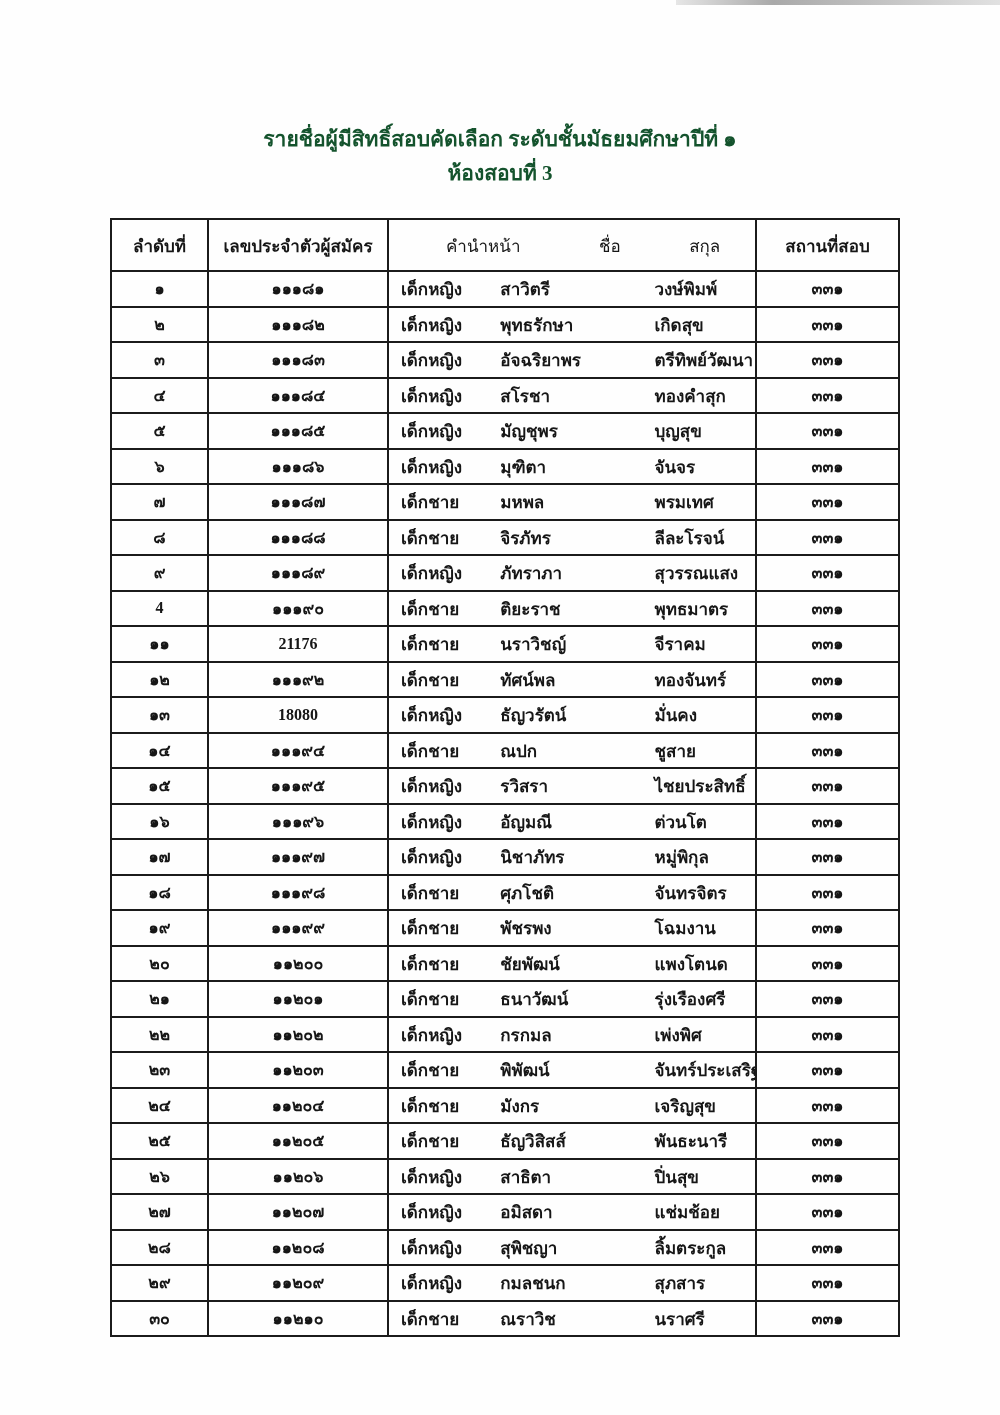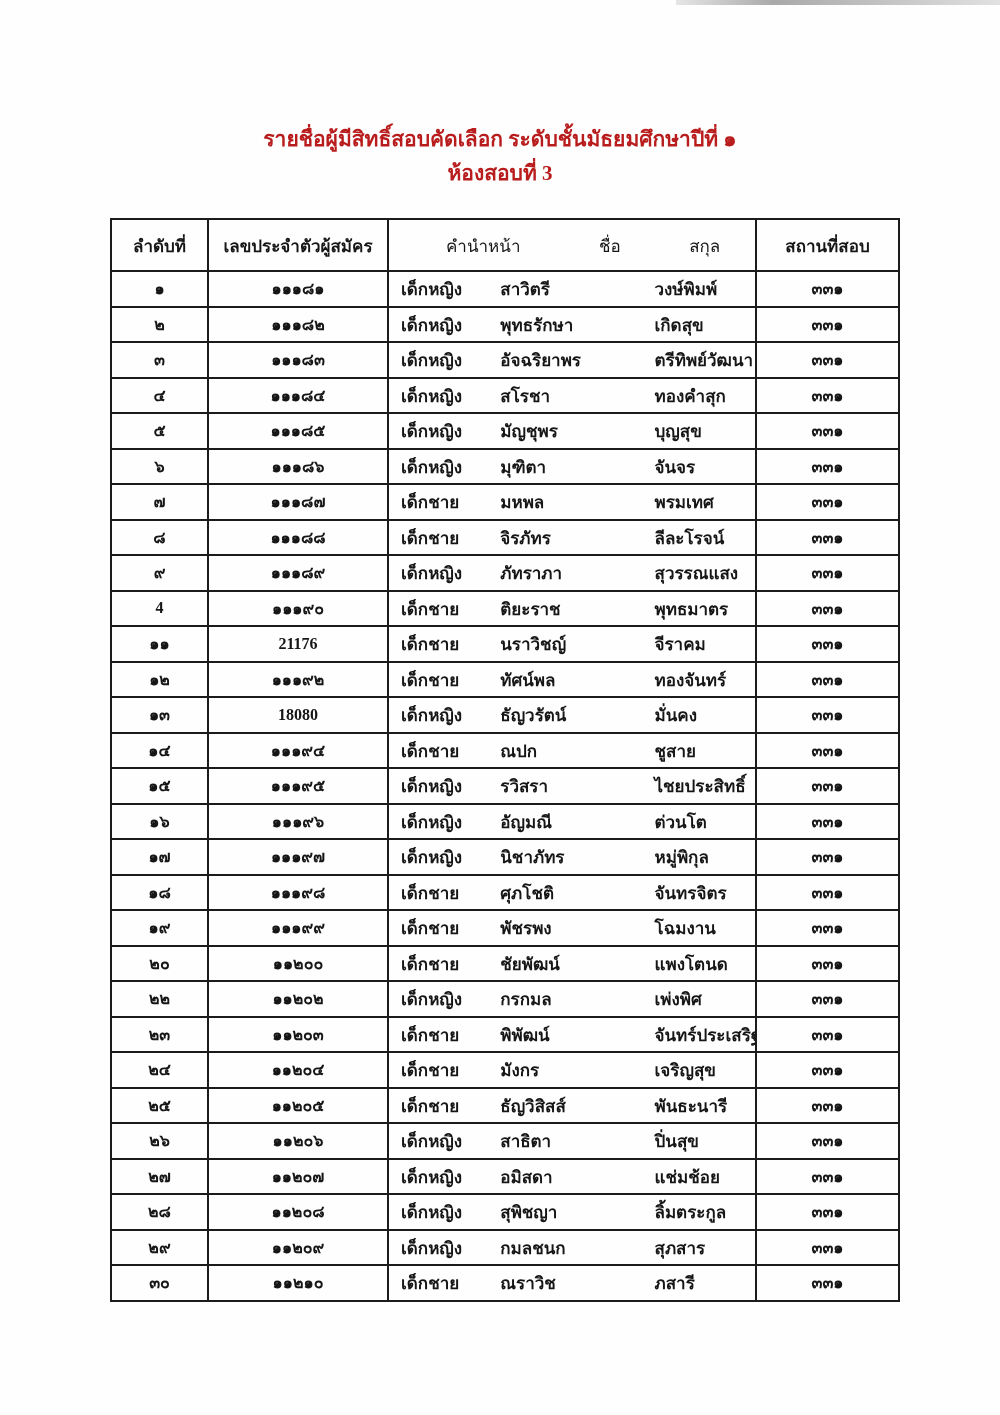--- a/index.html
+++ b/index.html
@@ -35,7 +35,7 @@
     font-weight: 700;
     font-size: 21px;
     line-height: 34px;
-    color: #b91c1c;
+    color: #14532d;
   }
   table.roster {
     position: absolute;

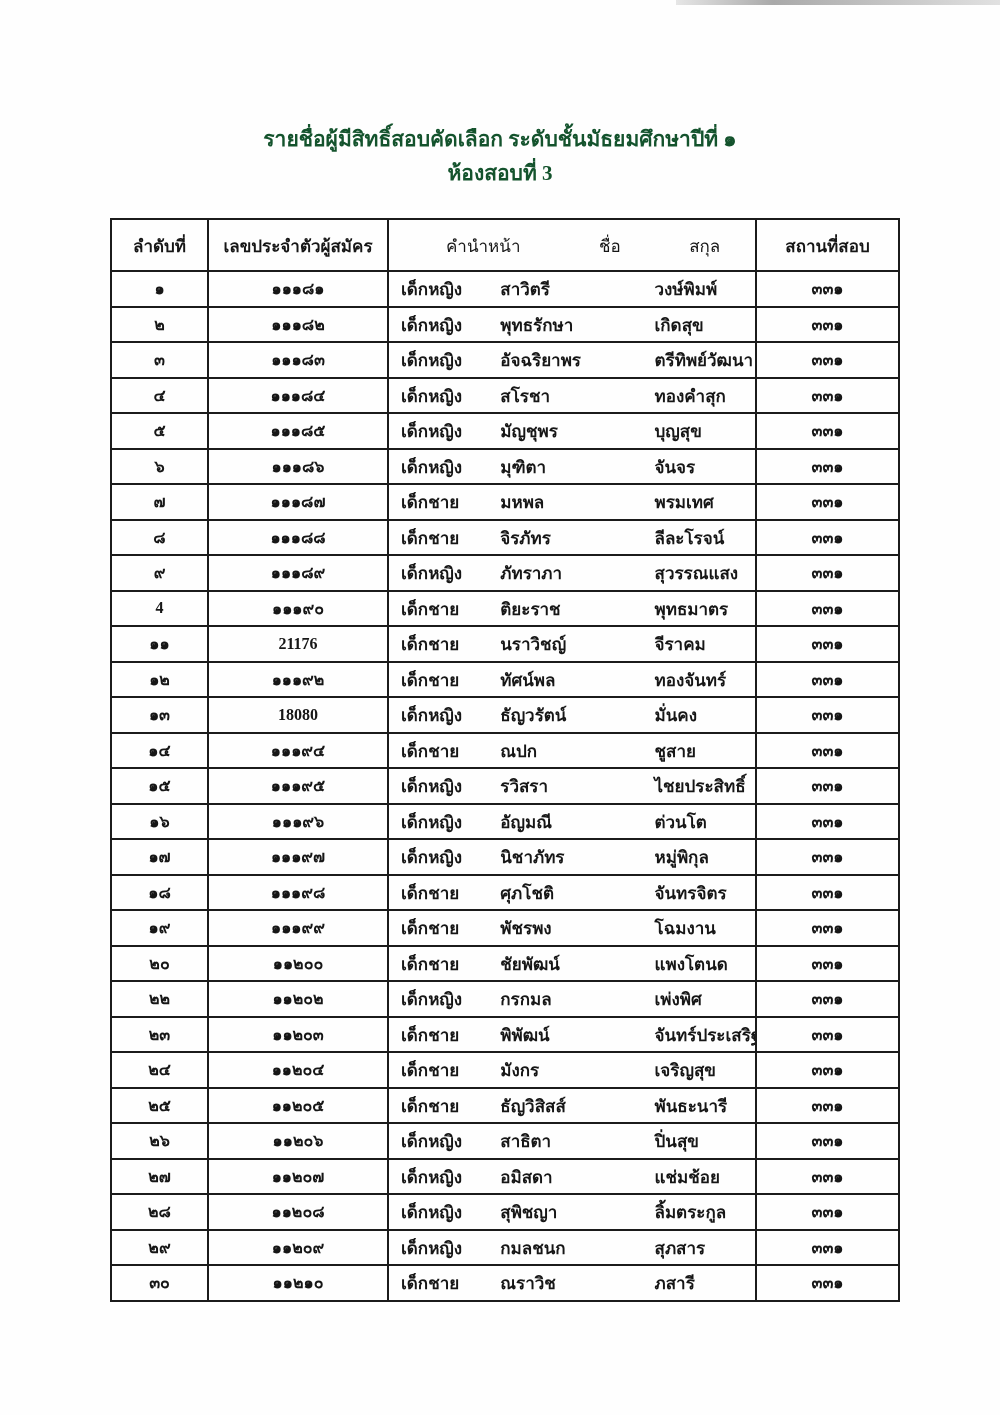--- a/index.html
+++ b/index.html
@@ -351,6 +351,18 @@
       <td class="num">๓๓๑</td>
     </tr>
         <tr>
+      <td class="num">๒๑</td>
+      <td class="num">๑๑๒๐๑</td>
+      <td>
+        <div class="name-cell">
+          <span class="seg-prefix">เด็กชาย</span>
+          <span class="seg-first">ธนาวัฒน์</span>
+          <span class="seg-last">รุ่งเรืองศรี</span>
+        </div>
+      </td>
+      <td class="num">๓๓๑</td>
+    </tr>
+        <tr>
       <td class="num">๒๒</td>
       <td class="num">๑๑๒๐๒</td>
       <td>

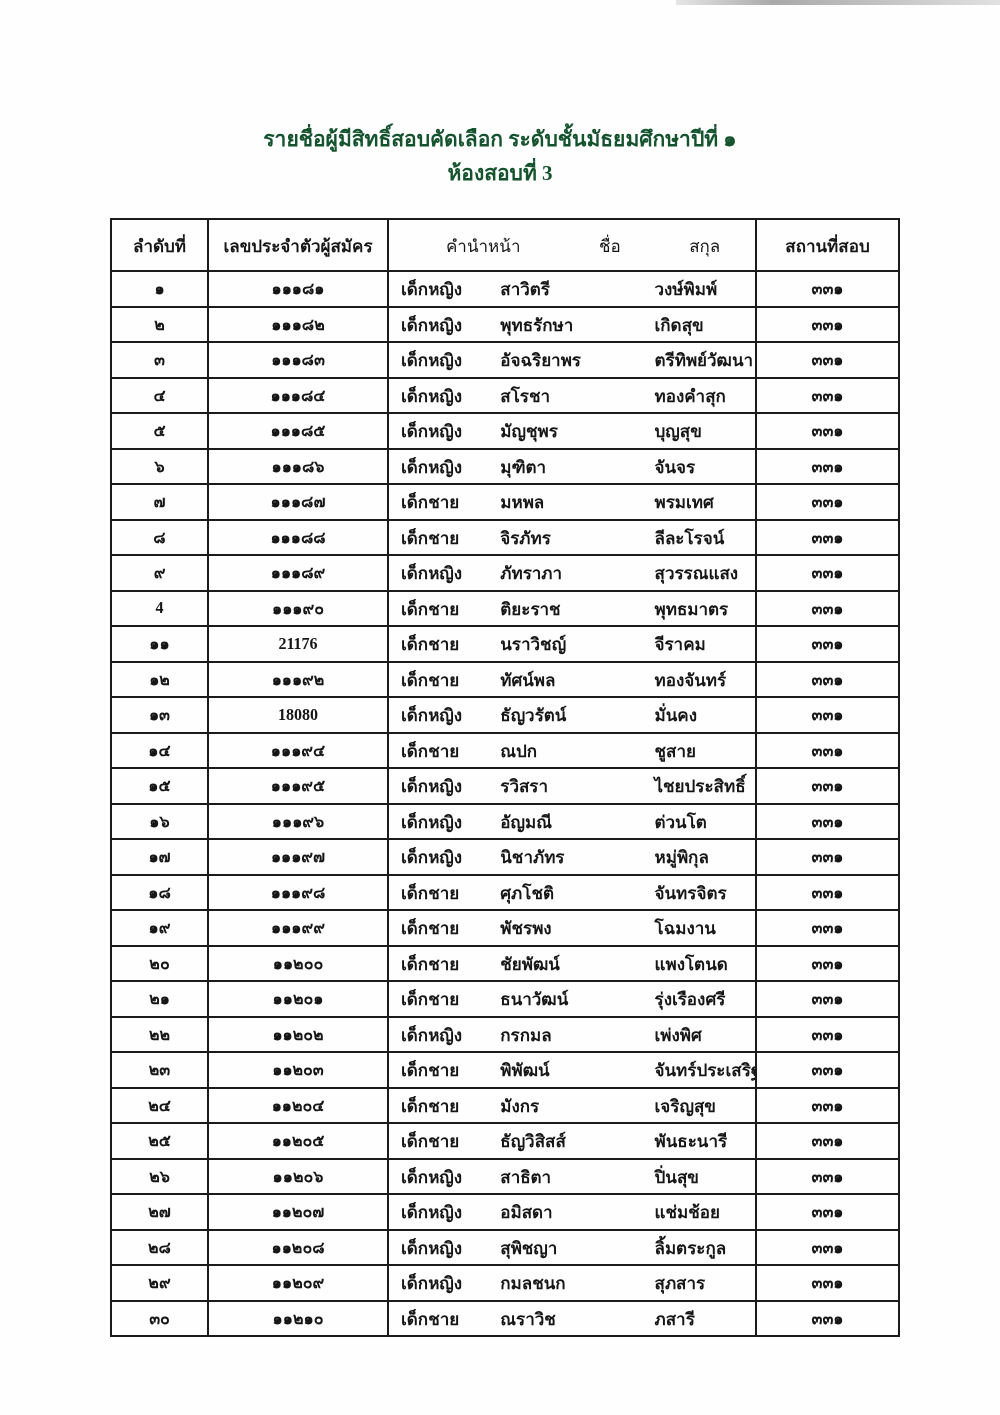--- a/index.html
+++ b/index.html
@@ -465,7 +465,7 @@
         <div class="name-cell">
           <span class="seg-prefix">เด็กชาย</span>
           <span class="seg-first">ณราวิช</span>
-          <span class="seg-last">ภสารี</span>
+          <span class="seg-last">นราศรี</span>
         </div>
       </td>
       <td class="num">๓๓๑</td>

